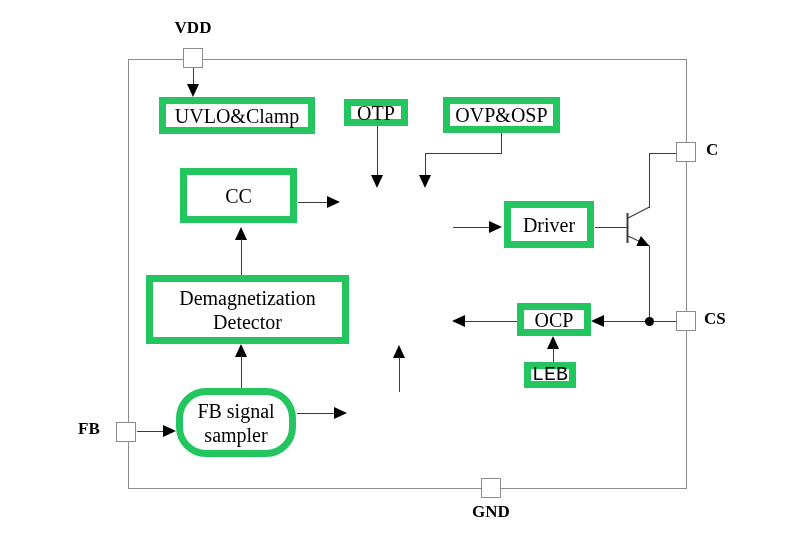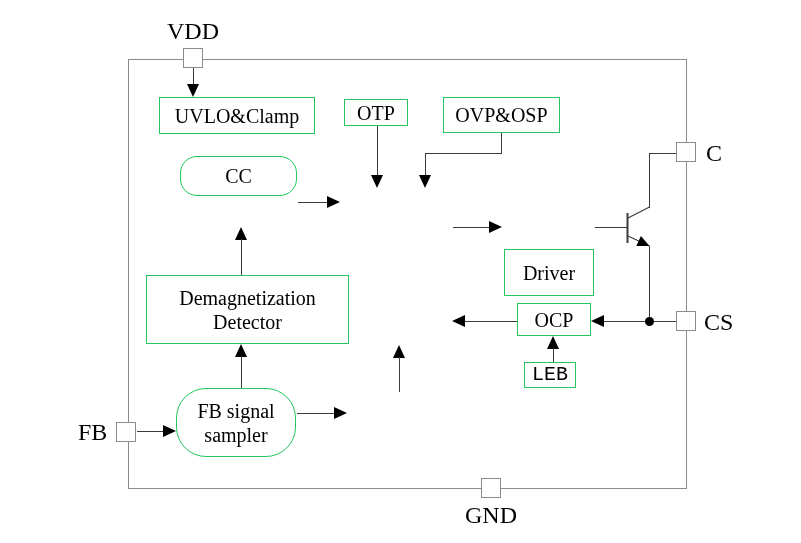--- a/index.html
+++ b/index.html
@@ -22,7 +22,7 @@
     position:absolute; width:20px; height:20px;
     background:#ffffff; border:1px solid #8c8c8c;
   }
-  .lbl { position:absolute; font-size:24px; white-space:nowrap; }
+  .lbl { position:absolute; font-size:17px; white-space:nowrap;font-weight:bold; }
   .lbl.ctr { text-align:center; }
   .h { position:absolute; height:1px; background:#3c3c3c; }
   .v { position:absolute; width:1px; background:#3c3c3c; }

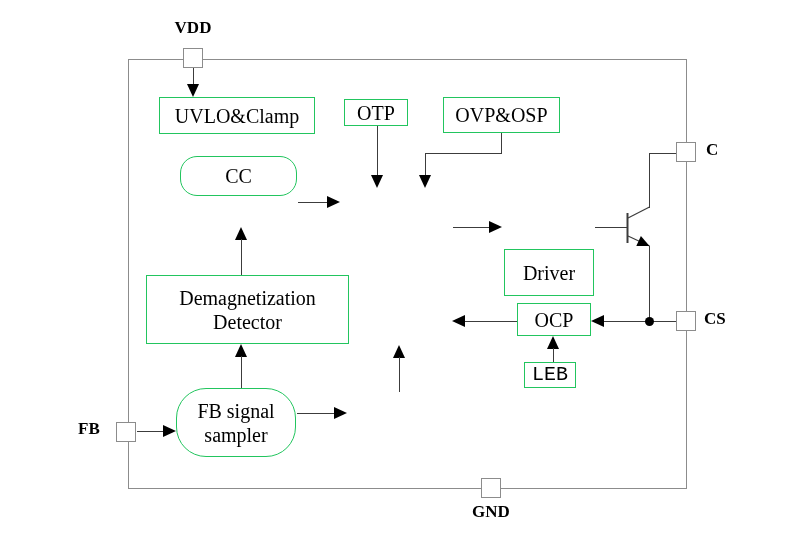--- a/index.html
+++ b/index.html
@@ -14,7 +14,7 @@
     border:1px solid #8c8c8c; background:transparent;
   }
   .block {
-    position:absolute; background:#ffffff; border:1px solid #22c55e;
+    position:absolute; background:#ffffff; border:7px solid #22c55e;
     display:flex; flex-direction:column; align-items:center; justify-content:center;
     text-align:center; font-size:20px; line-height:1.2; white-space:nowrap;
   }

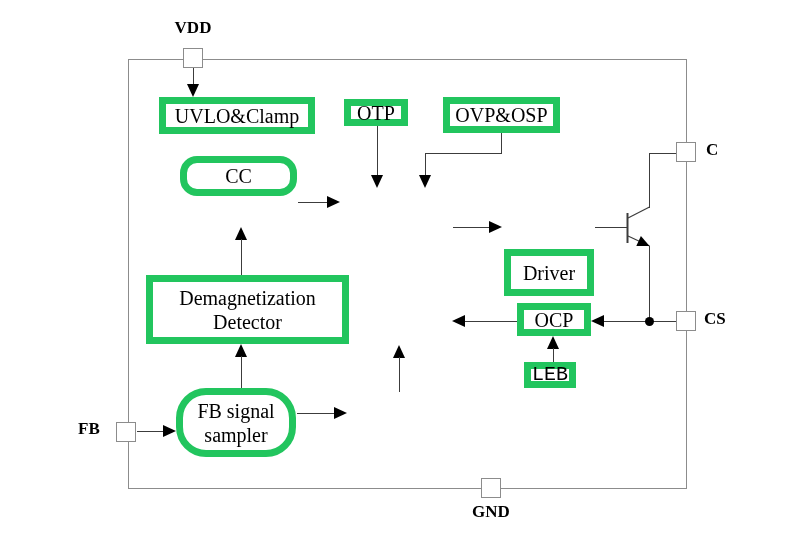--- a/index.html
+++ b/index.html
@@ -65,7 +65,7 @@
     <span>OVP&amp;OSP</span>
   </div>
 
-  <div class="block" style="left:180px; top:156px; width:117px; height:40px;border-radius:17px;">
+  <div class="block" style="left:180px; top:168px; width:117px; height:55px;">
     <span>CC</span>
   </div>
 

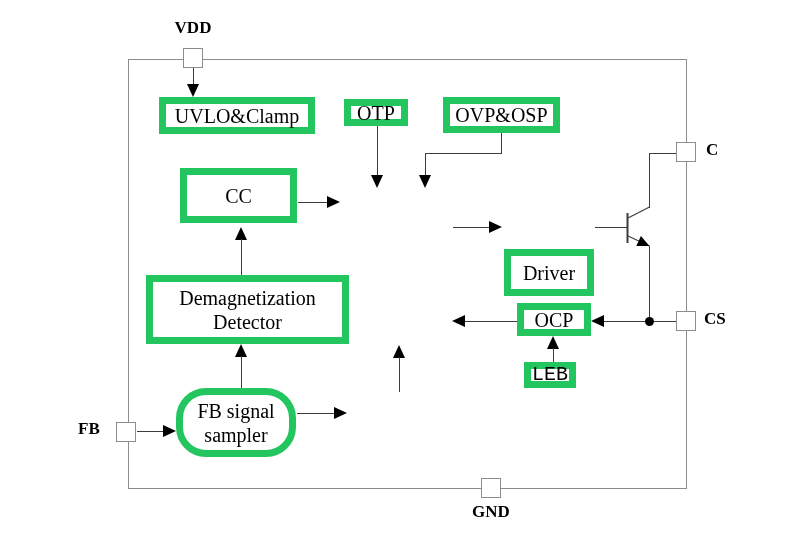--- a/index.html
+++ b/index.html
@@ -75,7 +75,7 @@
   </div>
 
 
-  <div class="block" style="left:504px; top:201px; width:90px;  height:47px;margin-top:48px;">
+  <div class="block" style="left:504px; top:201px; width:90px;  height:47px;">
     <span>Driver</span>
   </div>
 

